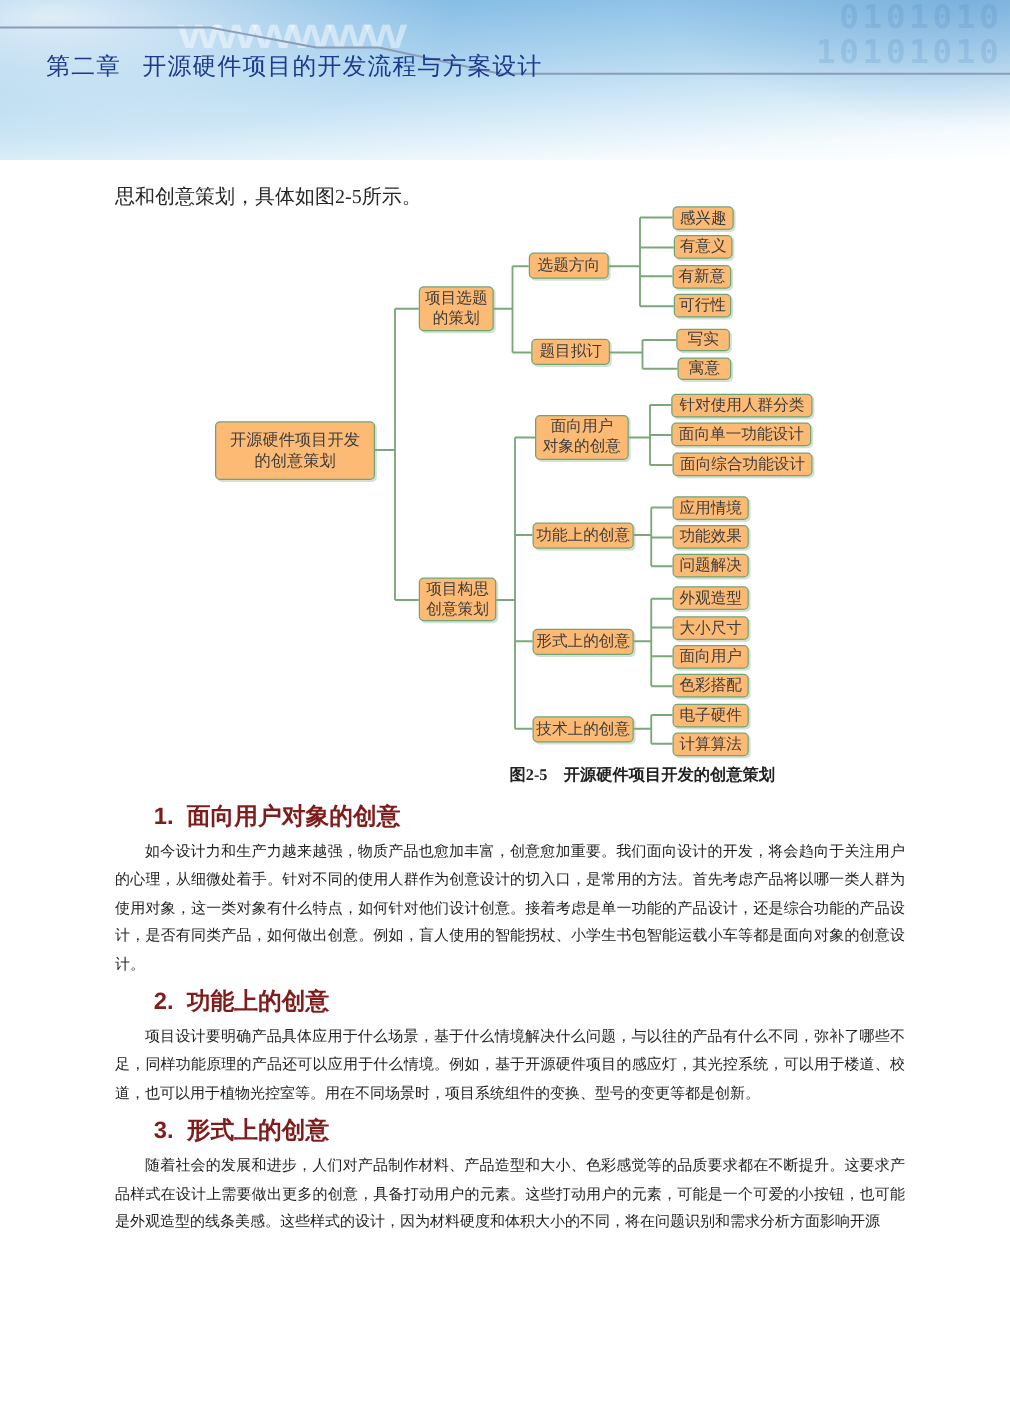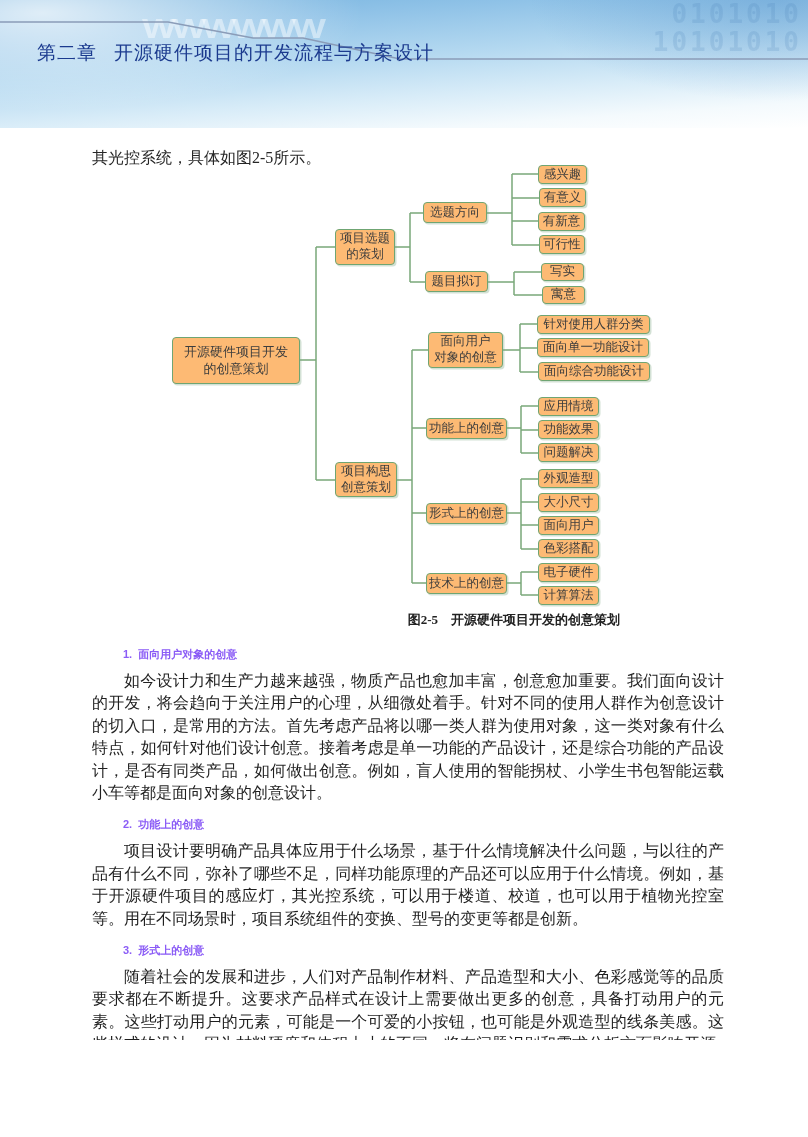--- a/index.html
+++ b/index.html
@@ -74,7 +74,7 @@
     </div>
   </div>
 
-  <p class="intro">其光控系统，具体如图2-5所示。</p>
+  <p class="intro">思和创意策划，具体如图2-5所示。</p>
 
   <svg class="connectors" width="808" height="640" viewBox="0 0 808 640">
     <g fill="none" stroke="#7aa87a" stroke-width="1.5">

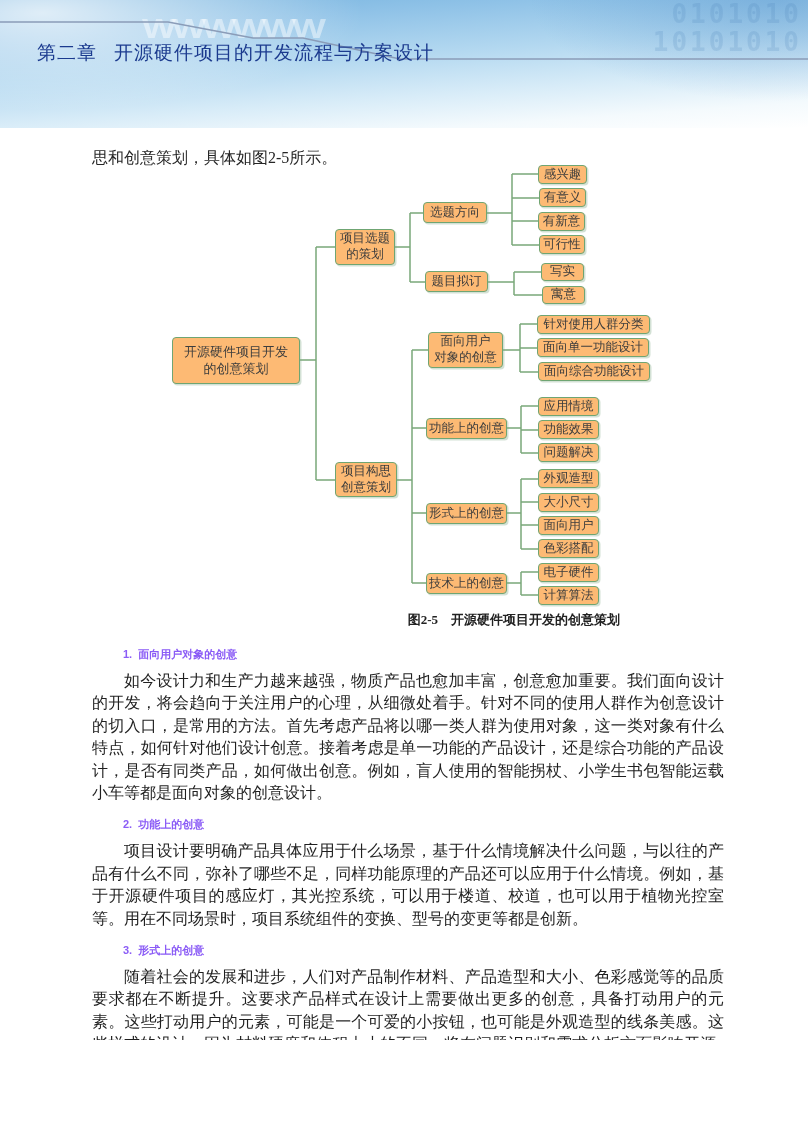--- a/index.html
+++ b/index.html
@@ -40,7 +40,7 @@
   
   .bodytext{position:absolute;left:92px;top:643px;width:632px;}
   .bodytext h2{font-family:"Liberation Sans","DejaVu Sans",sans-serif;font-weight:700;
-         font-size:11px;line-height:22px;color:#8b5cf6;margin:0 0 5px 0;padding-left:31px;white-space:pre;}
+         font-size:19px;line-height:22px;color:#7f1d1d;margin:0 0 5px 0;padding-left:31px;white-space:pre;}
   .bodytext p{font-size:16px;line-height:22.4px;text-align:justify;text-indent:2em;
          margin:0 0 9px 0;color:#1f1f1f;}
 

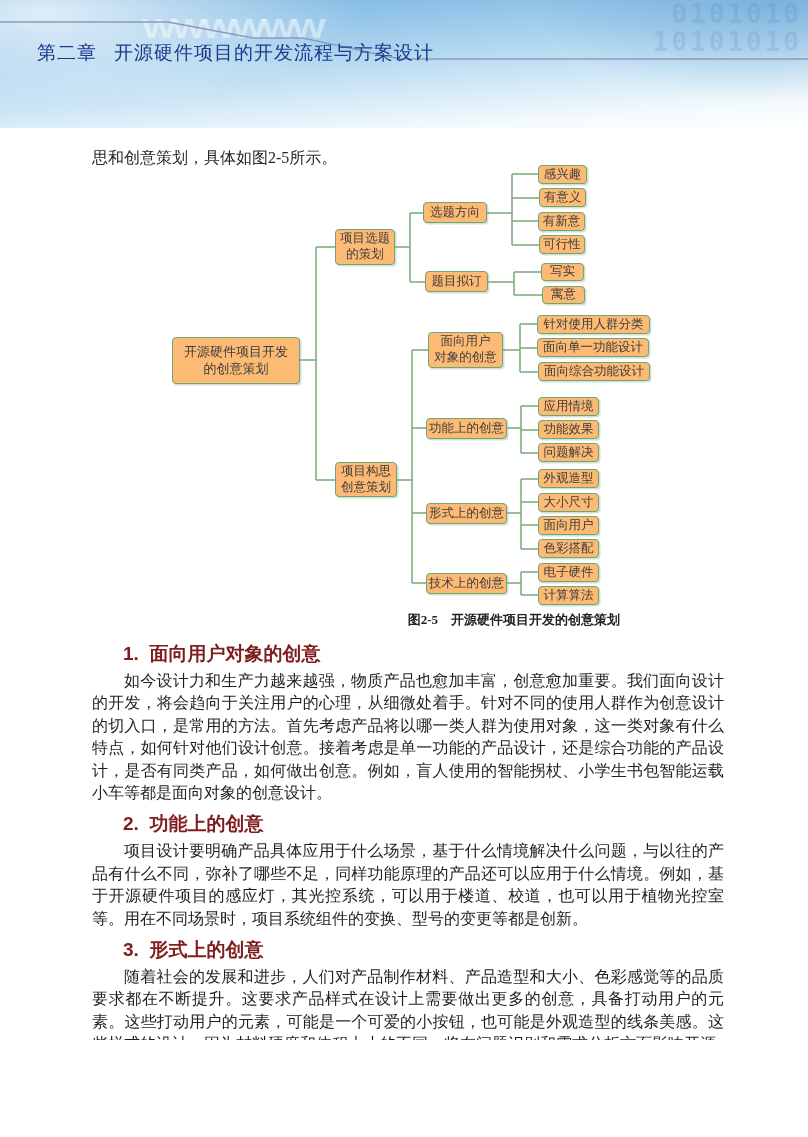--- a/index.html
+++ b/index.html
@@ -41,7 +41,7 @@
   .bodytext{position:absolute;left:92px;top:643px;width:632px;}
   .bodytext h2{font-family:"Liberation Sans","DejaVu Sans",sans-serif;font-weight:700;
          font-size:19px;line-height:22px;color:#7f1d1d;margin:0 0 5px 0;padding-left:31px;white-space:pre;}
-  .bodytext p{font-size:16px;line-height:22.4px;text-align:justify;text-indent:2em;
+  .bodytext p{font-size:12px;line-height:22.4px;text-align:justify;text-indent:2em;
          margin:0 0 9px 0;color:#1f1f1f;}
 
   

